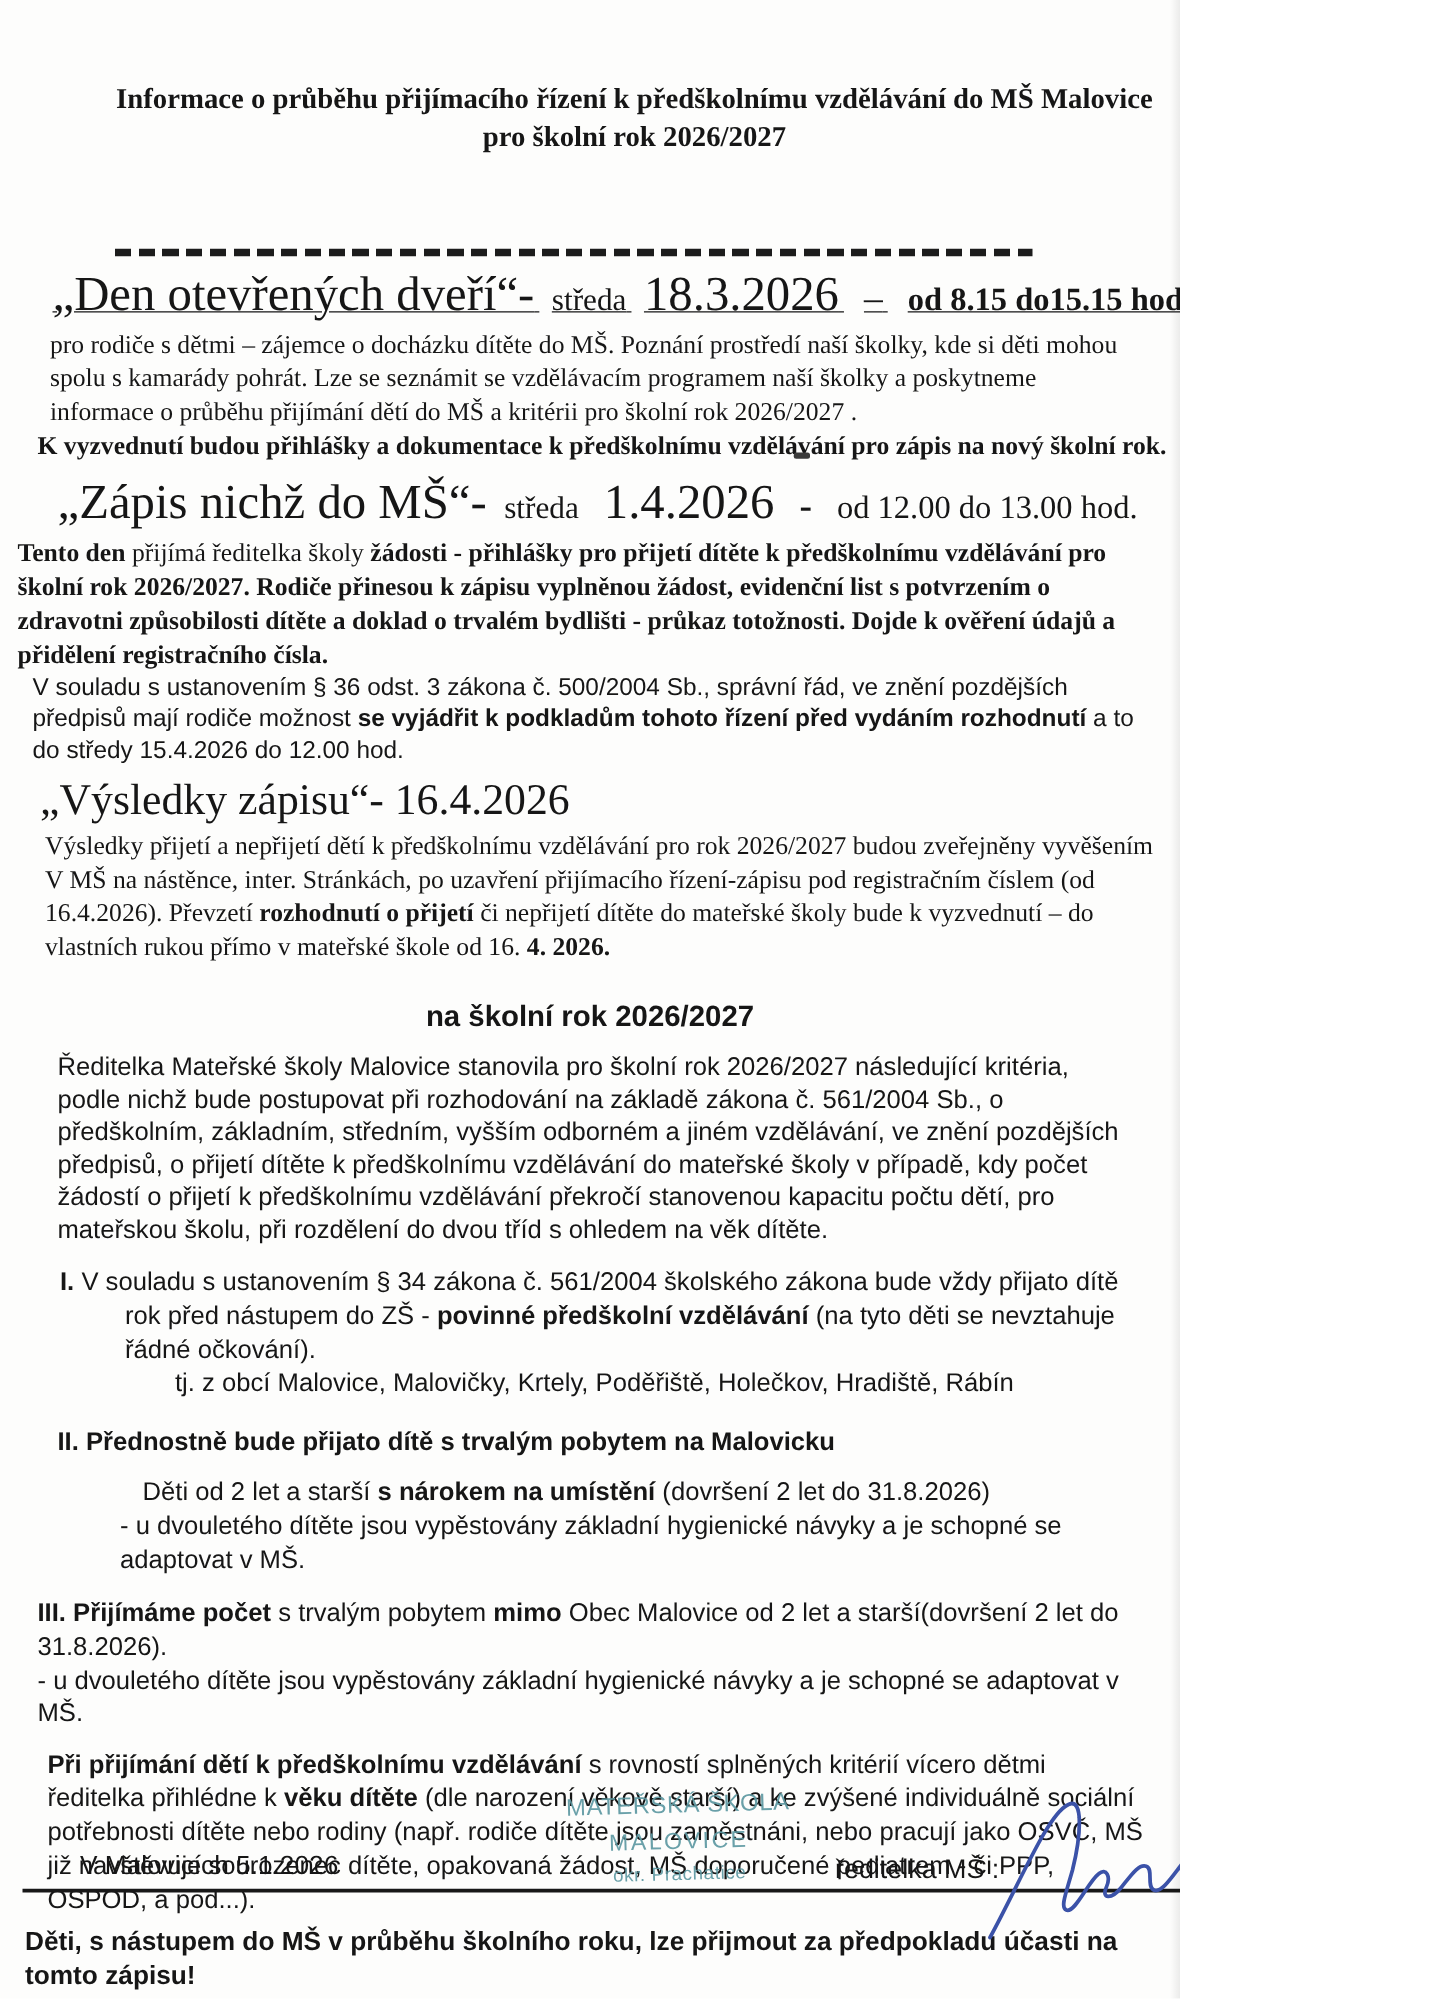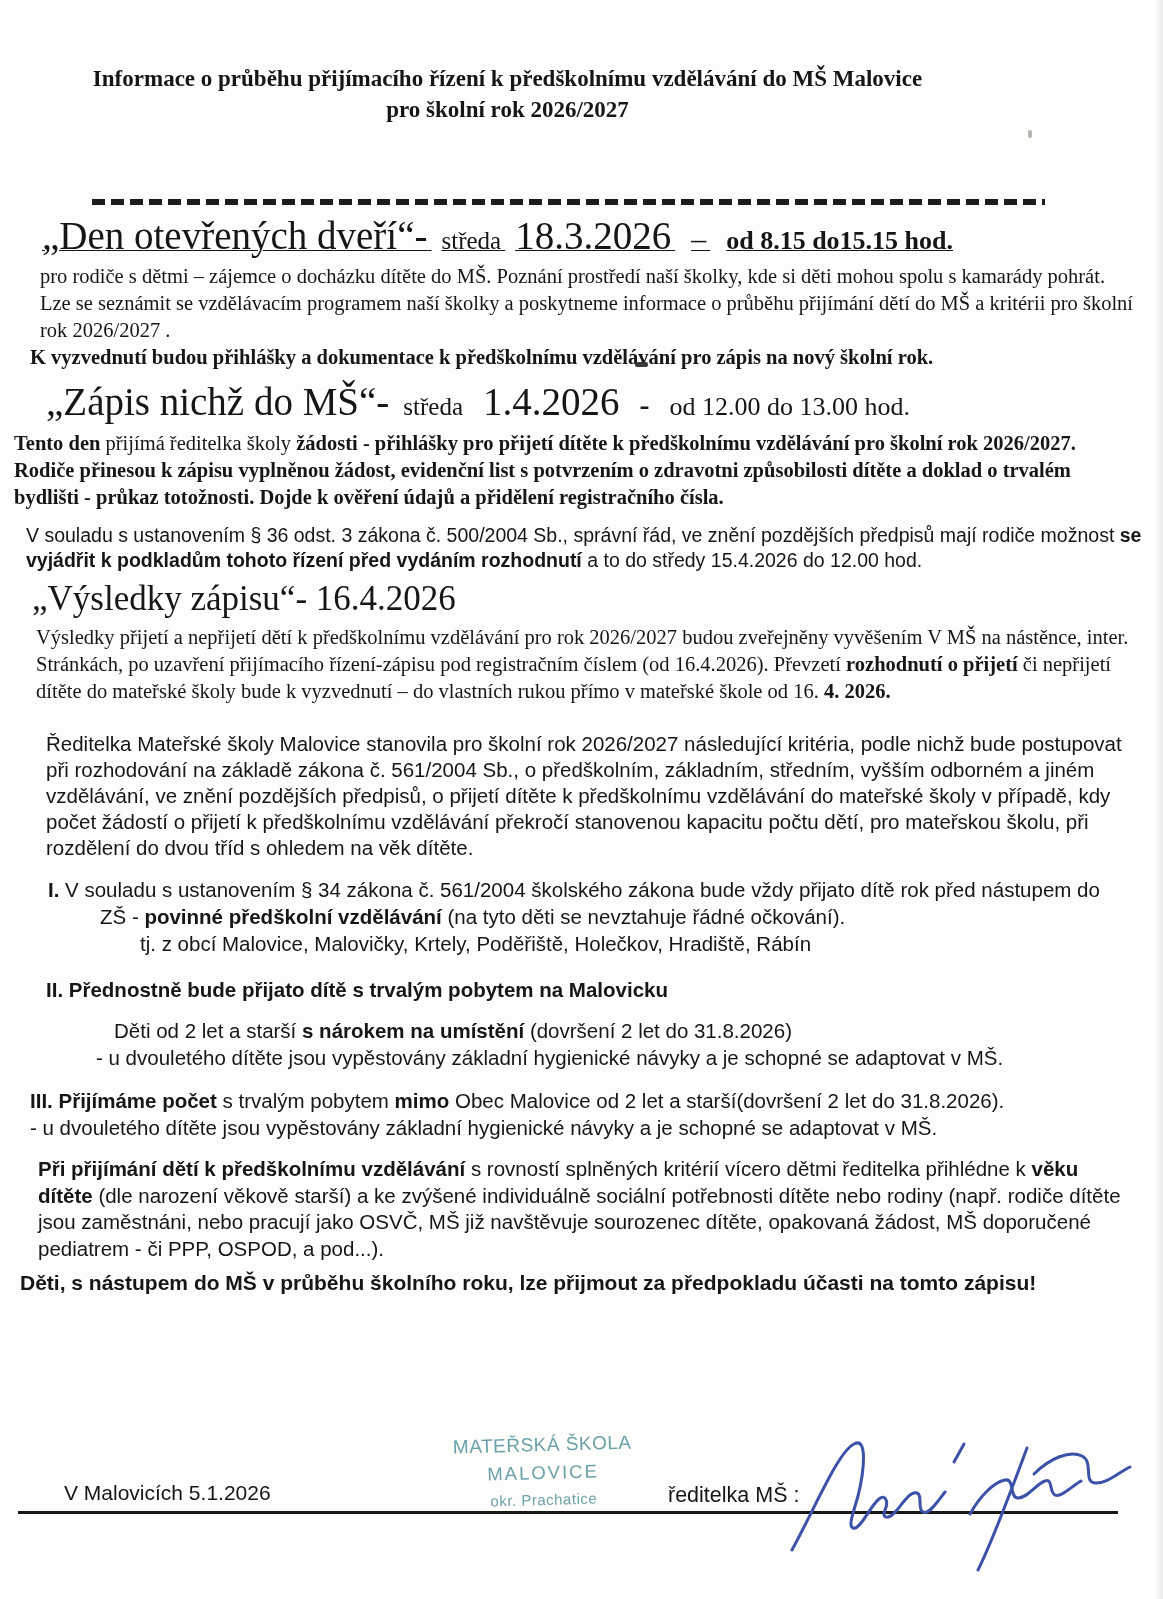--- a/index.html
+++ b/index.html
@@ -5,7 +5,7 @@
   html,body{margin:0;padding:0;background:#ffffff;}
   .page{
     position:relative;
-    width:1163px;height:1599px;
+    width:944px;height:1599px;
     background:#fdfdfc;
     overflow:hidden;
     color:#161616;

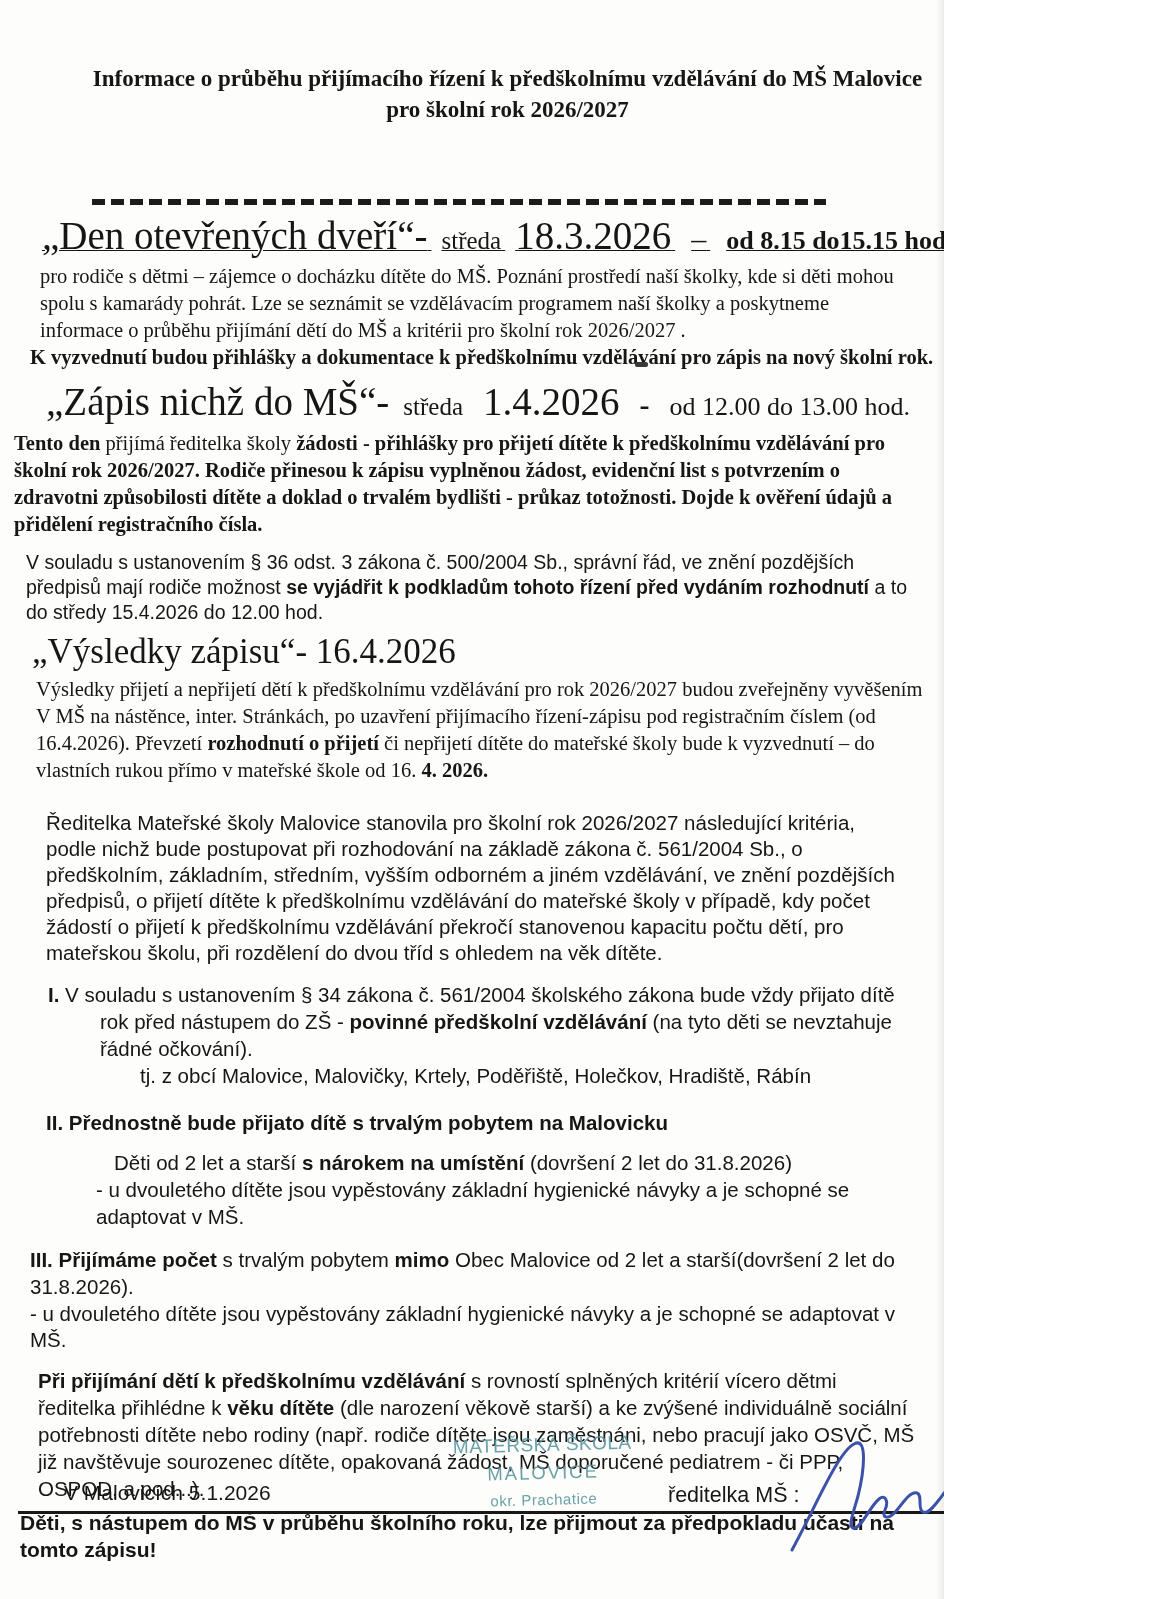--- a/index.html
+++ b/index.html
@@ -45,7 +45,7 @@
   .p3{margin:4px 18px 0 36px;}
   
   .sans{font-family:"Liberation Sans","DejaVu Sans",sans-serif;}
-  .legal{margin:12px 20px 0 26px;font-size:19.5px;line-height:1.29;}
+  .legal{margin:0 20px 0 26px;font-size:19.5px;line-height:1.29;}
   .crit-h{margin:26px 60px 0 60px;text-align:center;font-weight:bold;font-size:23.5px;line-height:1.32;}
   .crit-intro{margin:12px 40px 0 46px;font-size:20.5px;line-height:1.27;}
   .item1{margin:16px 40px 0 100px;font-size:20.5px;line-height:1.31;text-indent:-52px;}

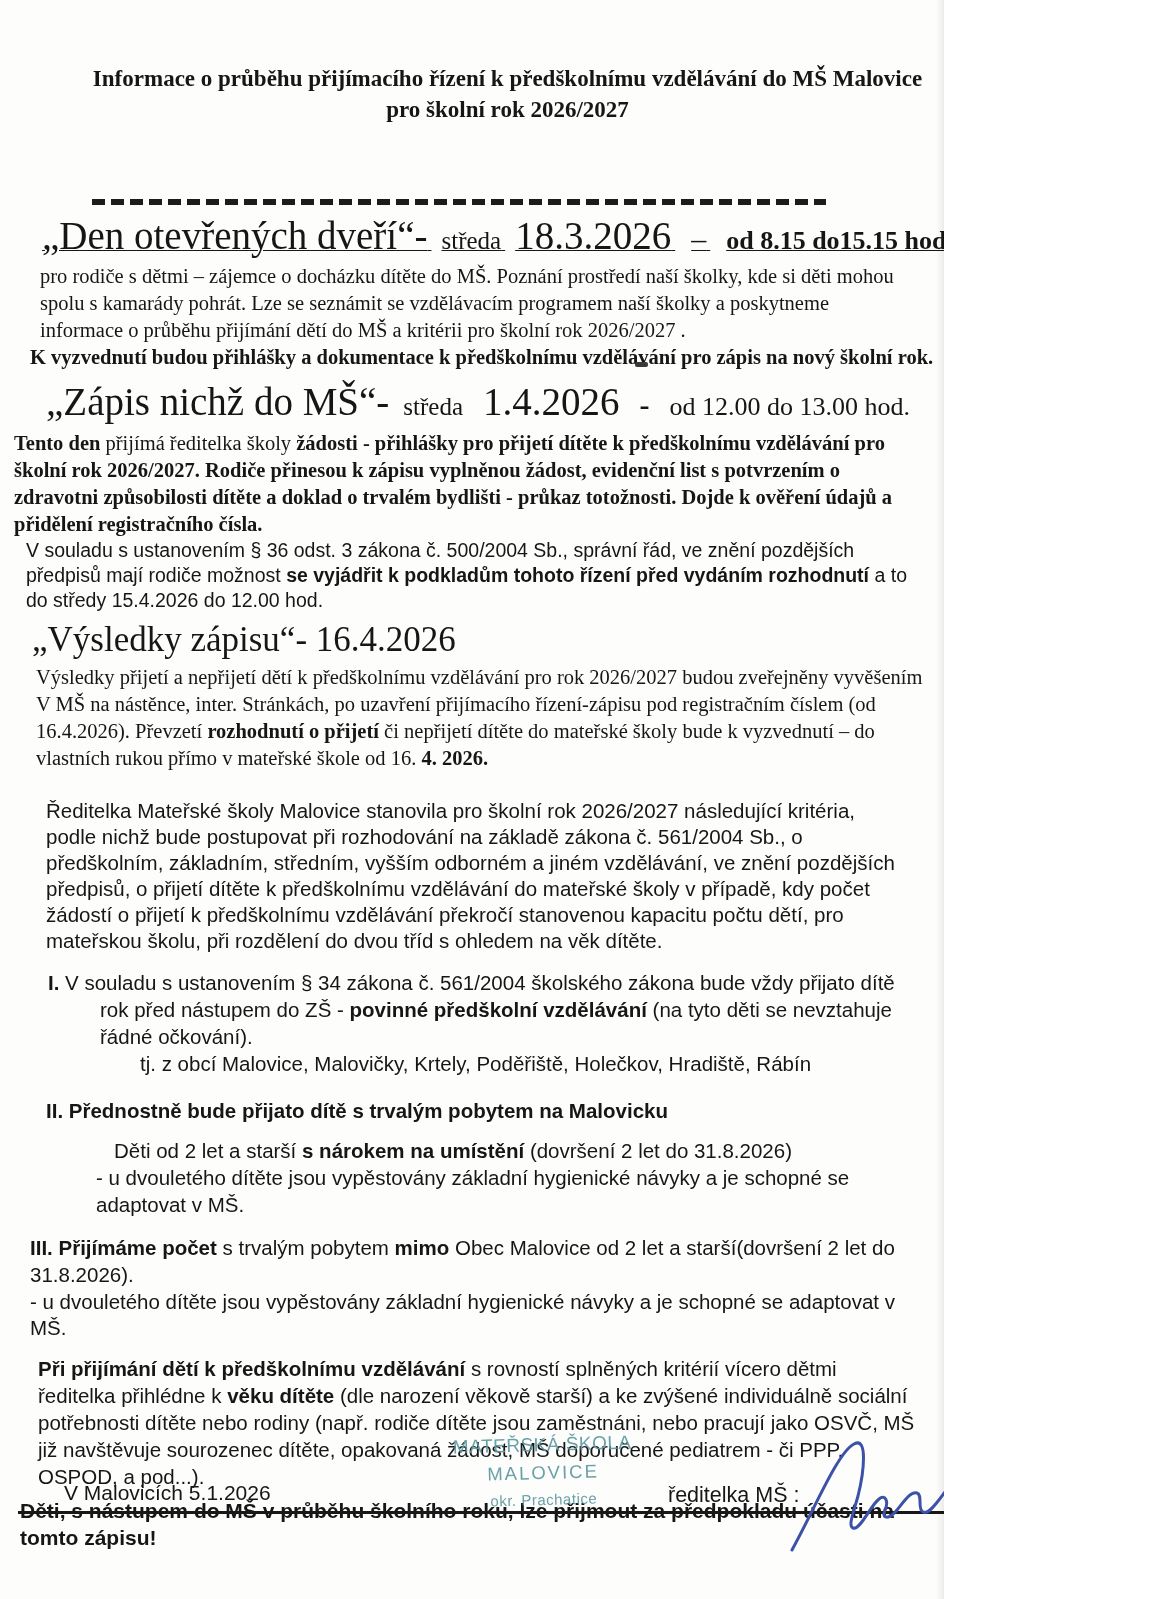--- a/index.html
+++ b/index.html
@@ -115,6 +115,7 @@
   <div class="p-serif p3"><span>Výsledky přijetí a nepřijetí dětí k předškolnímu vzdělávání pro rok  2026/2027  budou zveřejněny vyvěšením V MŠ na nástěnce, inter. Stránkách, po uzavření přijímacího řízení-zápisu pod registračním číslem (od 16.4.2026). Převzetí </span><span style="font-weight: bold;">rozhodnutí o přijetí</span><span> či nepřijetí dítěte do mateřské školy bude k vyzvednutí – do vlastních rukou přímo v mateřské škole od 16.</span><span style="font-weight: bold;"> 4. 2026.</span></div>
 
   <div class="sans crit-h">
+    <div>na školní rok 2026/2027</div>
   </div>
   <div class="sans crit-intro">Ředitelka Mateřské školy Malovice stanovila pro školní rok 2026/2027 následující kritéria, podle nichž bude postupovat při rozhodování na základě zákona č. 561/2004 Sb., o předškolním, základním, středním, vyšším odborném a jiném vzdělávání, ve znění pozdějších předpisů, o přijetí dítěte k předškolnímu vzdělávání do mateřské školy v případě, kdy počet žádostí o přijetí k předškolnímu vzdělávání překročí stanovenou kapacitu počtu dětí, pro mateřskou školu, při rozdělení do dvou tříd s ohledem na věk dítěte.</div>
 

